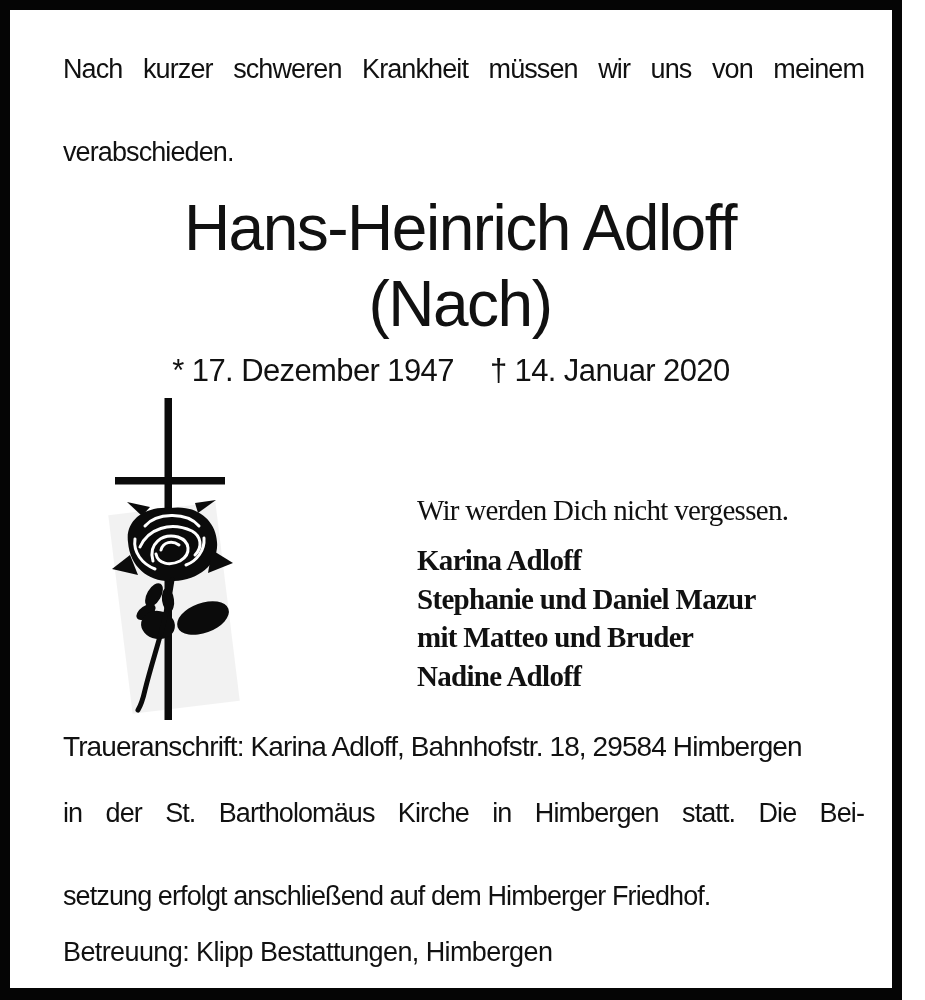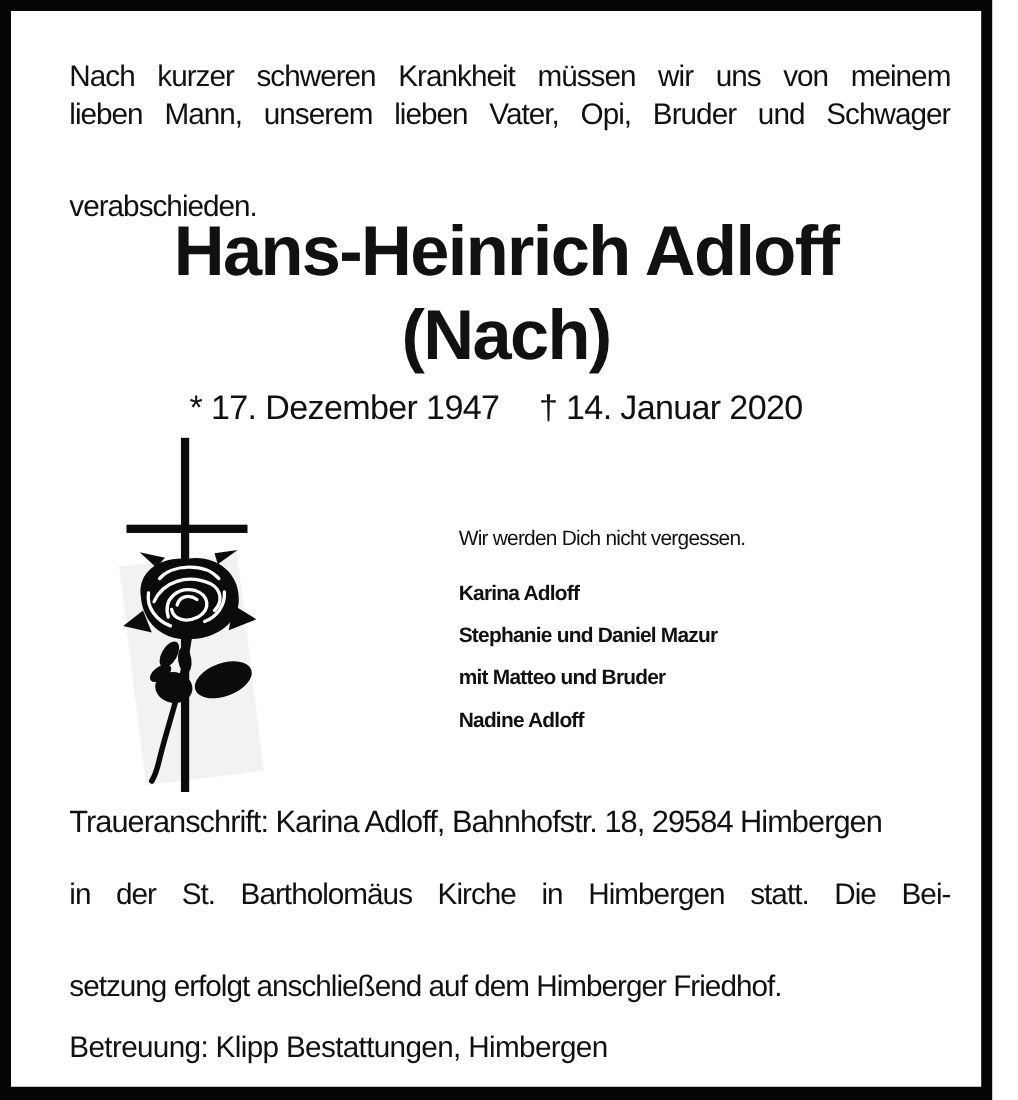--- a/index.html
+++ b/index.html
@@ -132,7 +132,6 @@
 
   <div class="intro">
     <div class="jline">Nach kurzer schweren Krankheit müssen wir uns von meinem</div>
-    <div class="jline">lieben Mann, unserem lieben Vater, Opi, Bruder und Schwager</div>
     <div class="jline last">verabschieden.</div>
   </div>
 

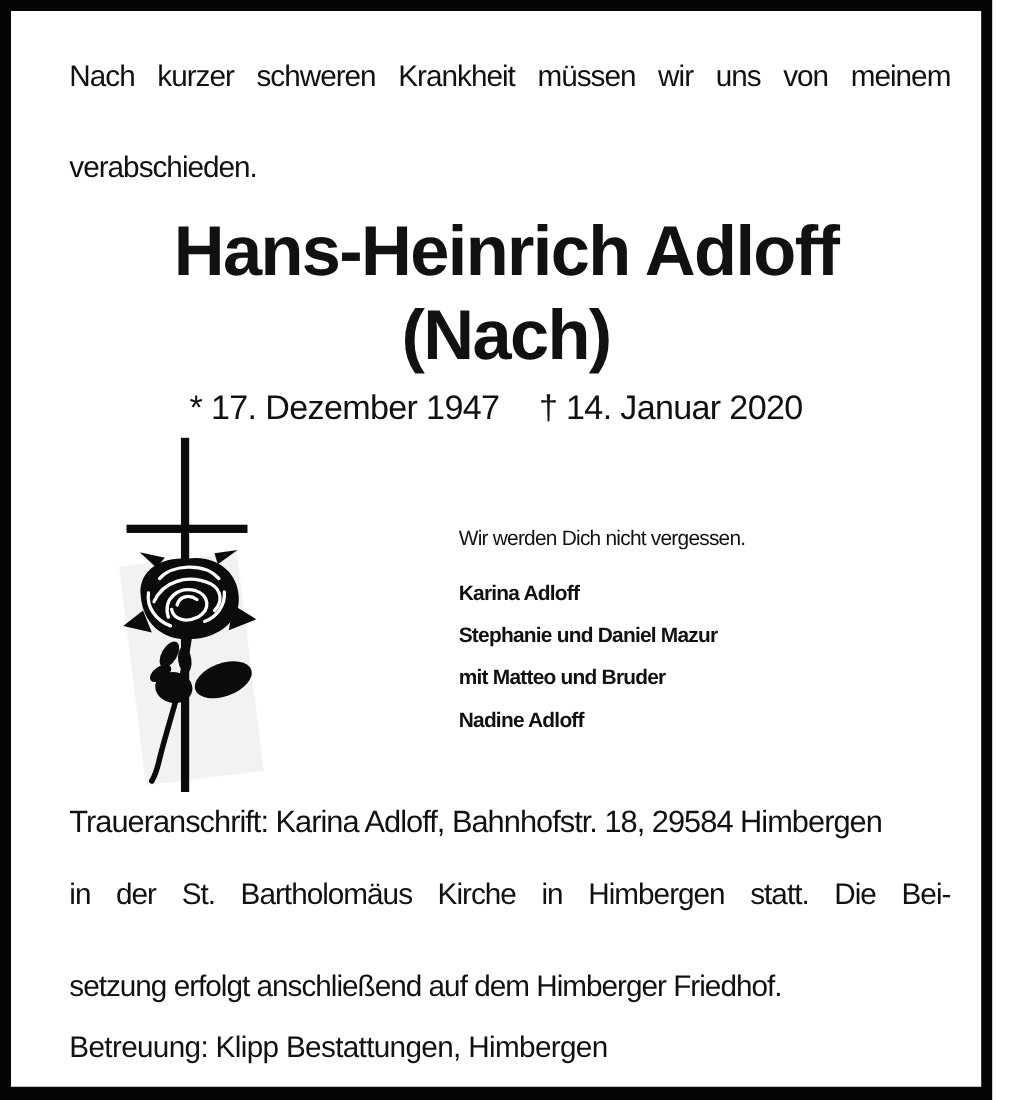--- a/index.html
+++ b/index.html
@@ -48,7 +48,7 @@
     right: 0;
     top: 180px;
     text-align: center;
-    font-weight: 700;
+    font-weight: 400;
     font-size: 64px;
     line-height: 76px;
     letter-spacing: -1.5px;

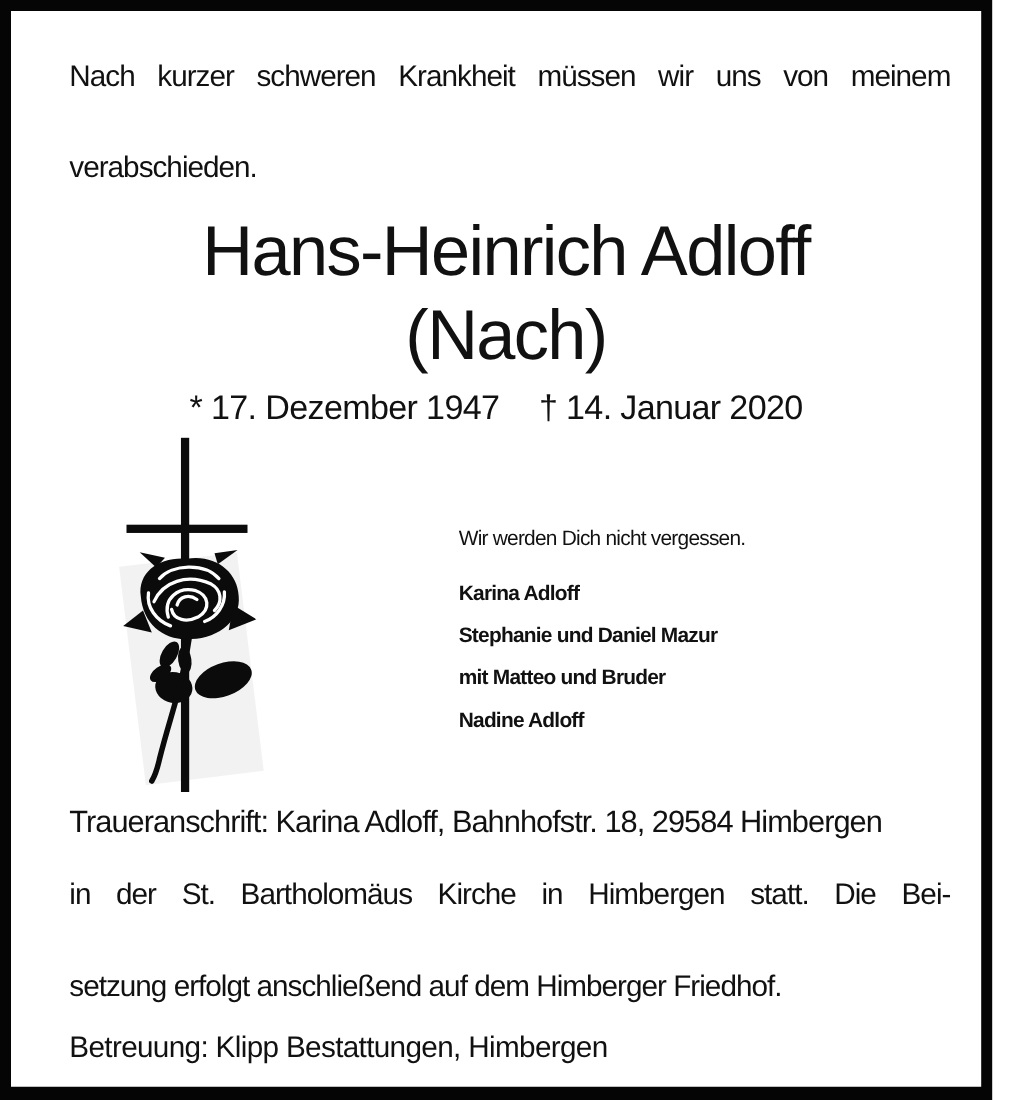--- a/index.html
+++ b/index.html
@@ -80,9 +80,10 @@
   .farewell {
     position: absolute;
     left: 407px;
-    top: 462px;
-    font-size: 19px;
+    top: 482px;
+    font-size: 29px;
     letter-spacing: -0.7px;
+    font-family: Liberation Serif, serif;
   }
   .farewell .message {
     line-height: 36px;

